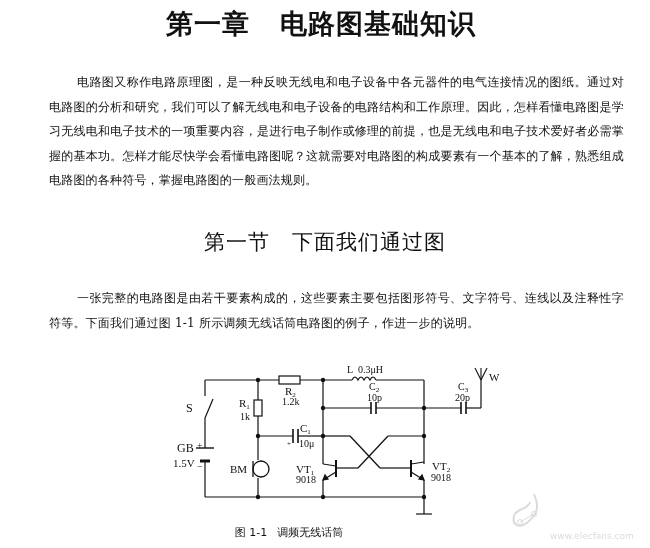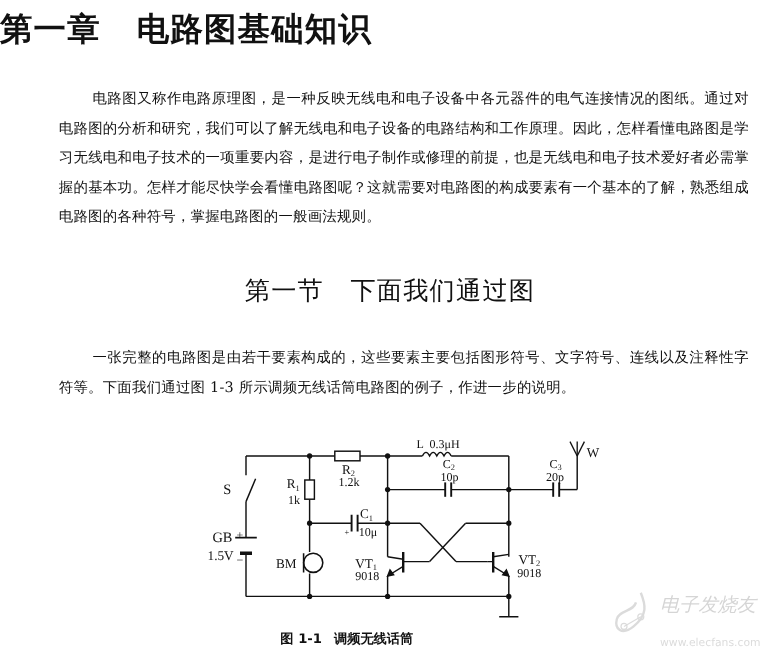--- a/index.html
+++ b/index.html
@@ -5,7 +5,7 @@
   html, body { margin: 0; padding: 0; background: #ffffff; }
   body { width: 650px; height: 548px; position: relative; overflow: hidden;
          font-family: "DejaVu Serif", "Liberation Serif", serif; color: #111; }
-  .chapter-title { position: absolute; left: 0; top: 6px; width: 642px; text-align: left;
+  .chapter-title { position: absolute; left: 0; top: 6px; width: 642px; text-align: center;
          font-family: "DejaVu Sans", sans-serif; font-weight: bold; font-size: 27px; letter-spacing: 1px; }
   .chapter-title .gap { display: inline-block; width: 30px; }
   .para { position: absolute; left: 49px; width: 575px; font-size: 12px; line-height: 24.5px;

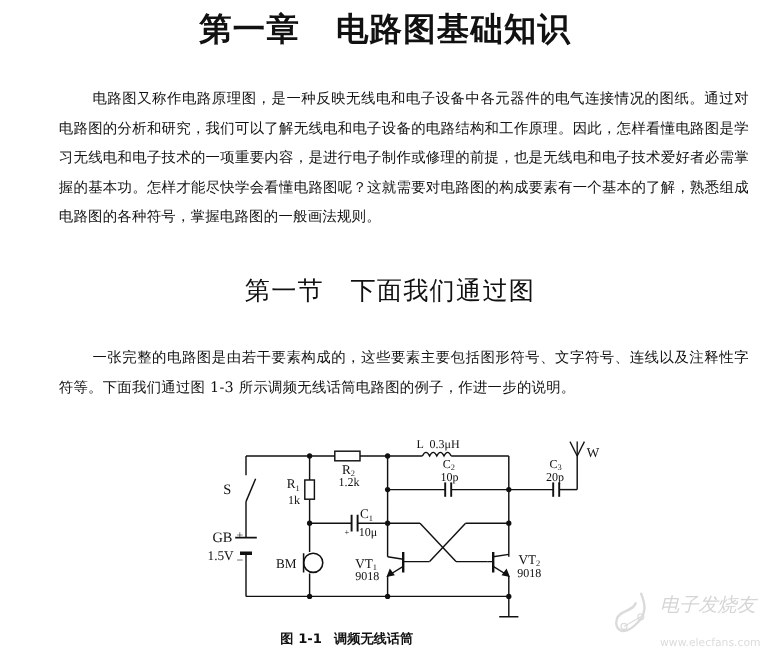--- a/index.html
+++ b/index.html
@@ -39,7 +39,7 @@
   <span>第一节</span><span class="gap"></span><span>下面我们通过图</span>
 </div>
 
-<div class="para p2">一张完整的电路图是由若干要素构成的，这些要素主要包括图形符号、文字符号、连线以及注释性字符等。下面我们通过图 1-3 所示调频无线话筒电路图的例子，作进一步的说明。</div>
+<div class="para p2">一张完整的电路图是由若干要素构成的，这些要素主要包括图形符号、文字符号、连线以及注释性字符等。下面我们通过图 1-1 所示调频无线话筒电路图的例子，作进一步的说明。</div>
 
 <svg class="circuit" width="650" height="548" viewBox="0 0 650 548">
   <g stroke="#111" stroke-width="1.2" fill="none">

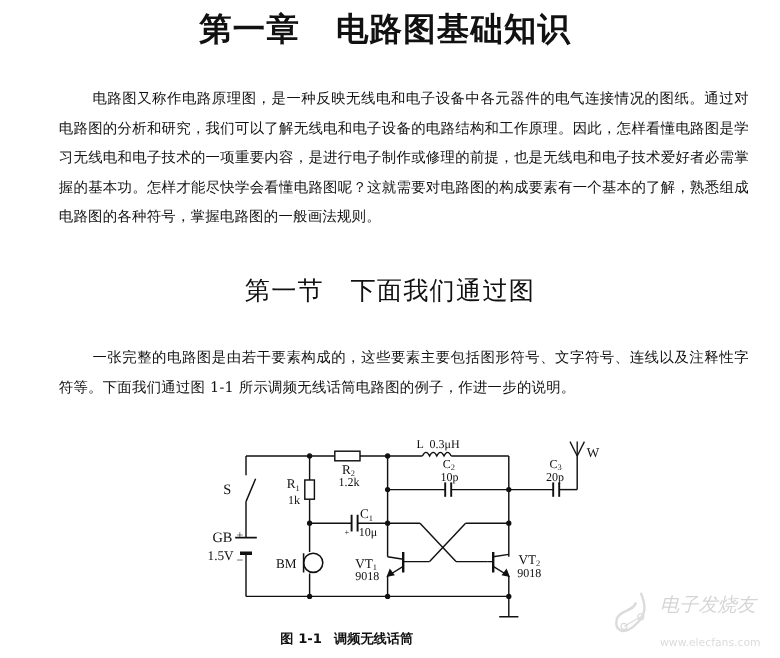--- a/index.html
+++ b/index.html
@@ -190,7 +190,6 @@
     <circle cx="26" cy="22" r="2.5" fill="none" stroke="#999"></circle>
     <line x1="12" y1="30" x2="26" y2="22" stroke="#999"></line>
   </svg>
-  <div class="wm-text1">电子发烧友</div>
   <div class="wm-text2">www.elecfans.com</div>
 </div>
 

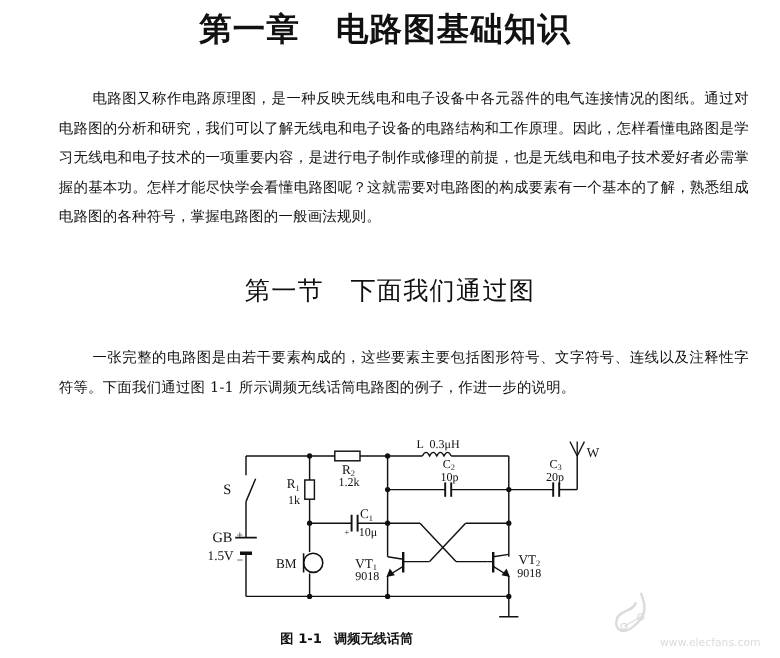--- a/index.html
+++ b/index.html
@@ -17,7 +17,7 @@
   .p2 { top: 286px; }
   .circuit { position: absolute; left: 0; top: 0; }
   .caption { position: absolute; left: 0; top: 525px; width: 578px; text-align: center;
-          font-size: 11px; font-weight: bold; font-family: "DejaVu Sans", sans-serif; }
+          font-size: 11px; font-weight: normal; font-family: "DejaVu Sans", sans-serif; }
   .caption .gap { display: inline-block; width: 10px; }
   .watermark { position: absolute; left: 508px; top: 492px; width: 140px; height: 50px; opacity: 0.35; }
   .wm-text1 { position: absolute; left: 42px; top: 2px; font-size: 16px; color: #888;

